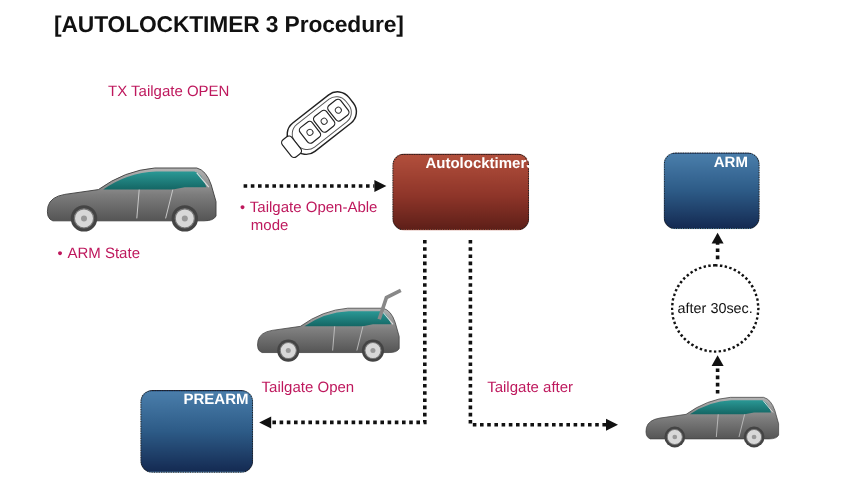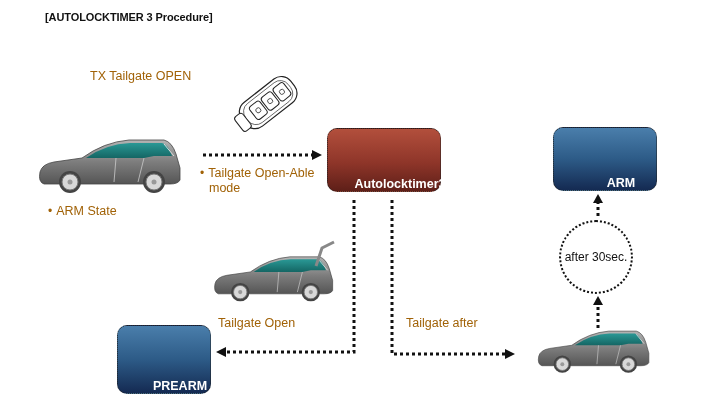--- a/index.html
+++ b/index.html
@@ -6,7 +6,7 @@
   body { width:701px; height:414px; position:relative; overflow:hidden;
          font-family:"Liberation Sans", sans-serif; color:#111; }
   .abs { position:absolute; }
-  .title { left:12px; top:11px; font-size:11px; font-weight:bold; letter-spacing:-0.1px;padding-left:33px; }
+  .title { left:12px; top:11px; font-size:19px; font-weight:bold; letter-spacing:-0.1px;padding-left:33px; }
   .label { font-size:12.5px; color:#a16207; white-space:nowrap; }
   .bullet::before { content:"\2022"; margin-right:4px; font-size:12px; }
   .box { border-radius:10px; border:1.5px dotted #222; color:#fff; font-weight:bold;

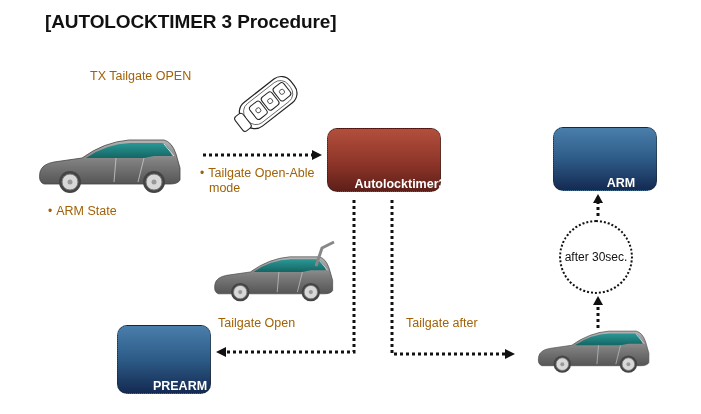--- a/index.html
+++ b/index.html
@@ -7,7 +7,7 @@
          font-family:"Liberation Sans", sans-serif; color:#111; }
   .abs { position:absolute; }
   .title { left:12px; top:11px; font-size:19px; font-weight:bold; letter-spacing:-0.1px;padding-left:33px; }
-  .label { font-size:12.5px; color:#a16207; white-space:nowrap; }
+  .label { font-size:12.5px; color:#be185d; white-space:nowrap; }
   .bullet::before { content:"\2022"; margin-right:4px; font-size:12px; }
   .box { border-radius:10px; border:1.5px dotted #222; color:#fff; font-weight:bold;
          display:flex; align-items:flex-end; justify-content:center; font-size:12.5px; box-sizing:border-box;padding-left:32px; }

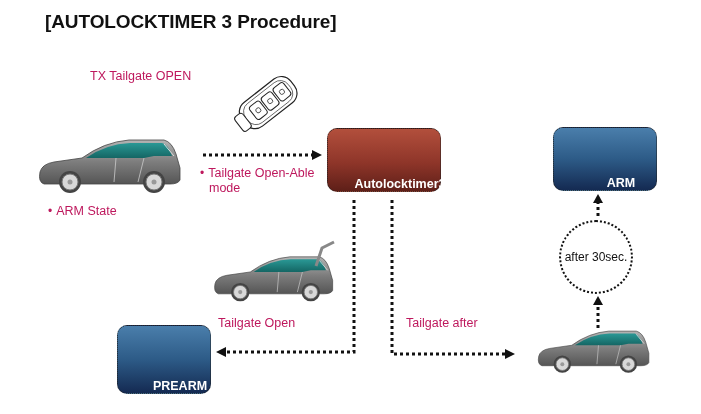--- a/index.html
+++ b/index.html
@@ -10,7 +10,7 @@
   .label { font-size:12.5px; color:#be185d; white-space:nowrap; }
   .bullet::before { content:"\2022"; margin-right:4px; font-size:12px; }
   .box { border-radius:10px; border:1.5px dotted #222; color:#fff; font-weight:bold;
-         display:flex; align-items:flex-end; justify-content:center; font-size:12.5px; box-sizing:border-box;padding-left:32px; }
+         display:flex; align-items:flex-start; justify-content:center; font-size:12.5px; box-sizing:border-box;padding-left:32px; }
   .box-red { background:linear-gradient(#b24f3c 0%, #8e3529 55%, #5e1f18 100%); }
   .box-blue { background:linear-gradient(#4a7eab 0%, #2d5b87 50%, #142a52 100%); }
   .timer { width:74px; height:74px; border-radius:50%; border:2.5px dotted #111; box-sizing:border-box;

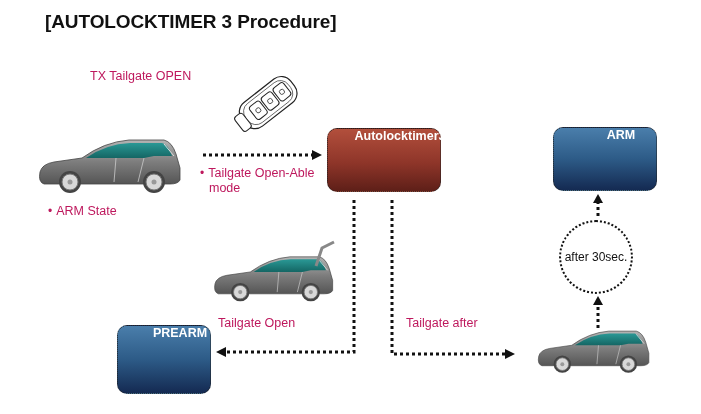--- a/index.html
+++ b/index.html
@@ -77,7 +77,7 @@
   <span>Autolocktimer3</span>
 </div>
 
-<div class="abs box box-blue" style="left:553px;top:127px;width:104px;height:64px;">
+<div class="abs box box-blue" style="left:553px;top:127px;width:80px;height:64px;">
   <span>ARM</span>
 </div>
 

